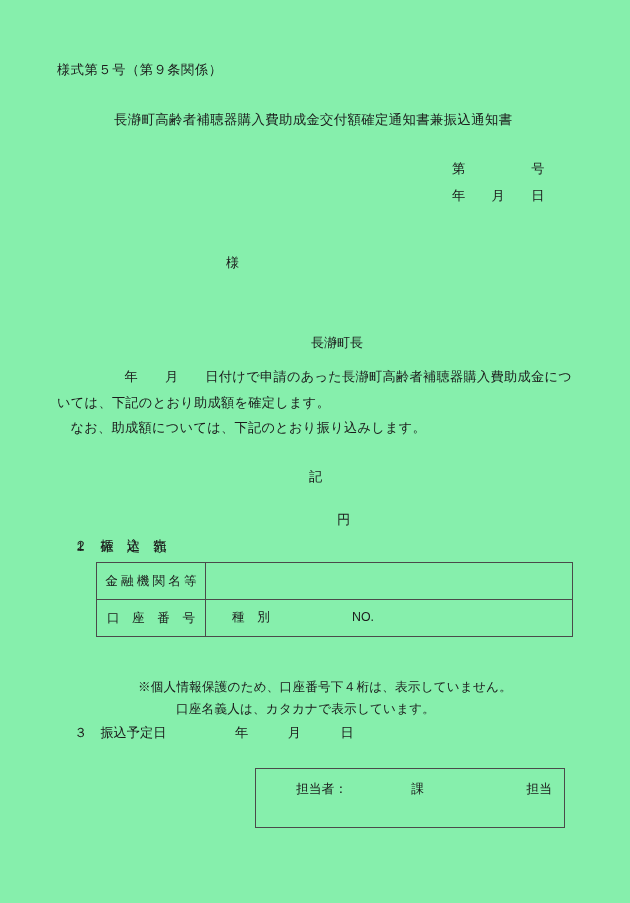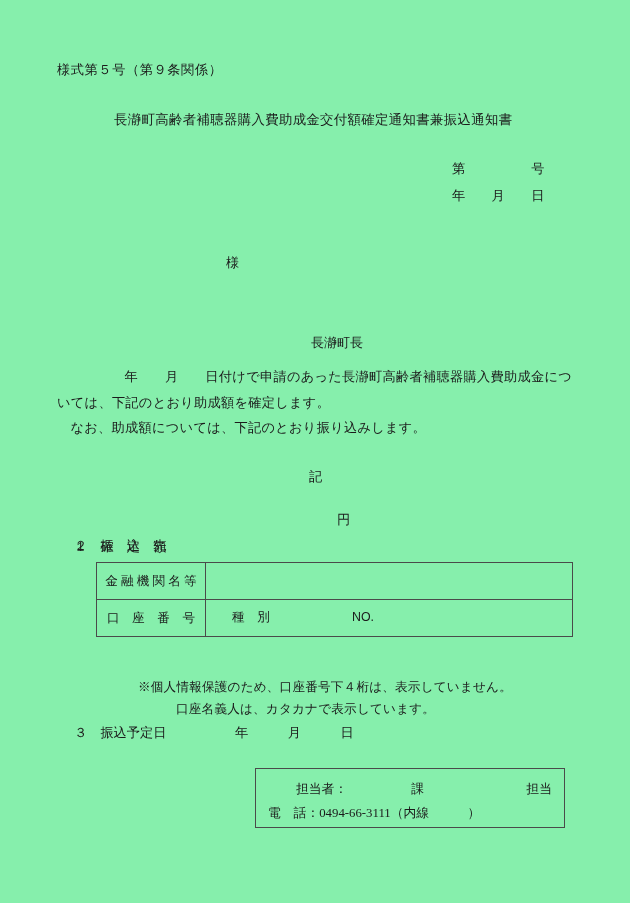--- a/index.html
+++ b/index.html
@@ -257,7 +257,6 @@
 
   <div id="contact-box">
     <div class="contact-line" id="contact-person">担当者：　　　　　課　　　　　　　　担当</div>
-    <div class="contact-line" id="contact-phone">電　話：0494-66-3111（内線　　　）</div>
   </div>
 
 </div>

